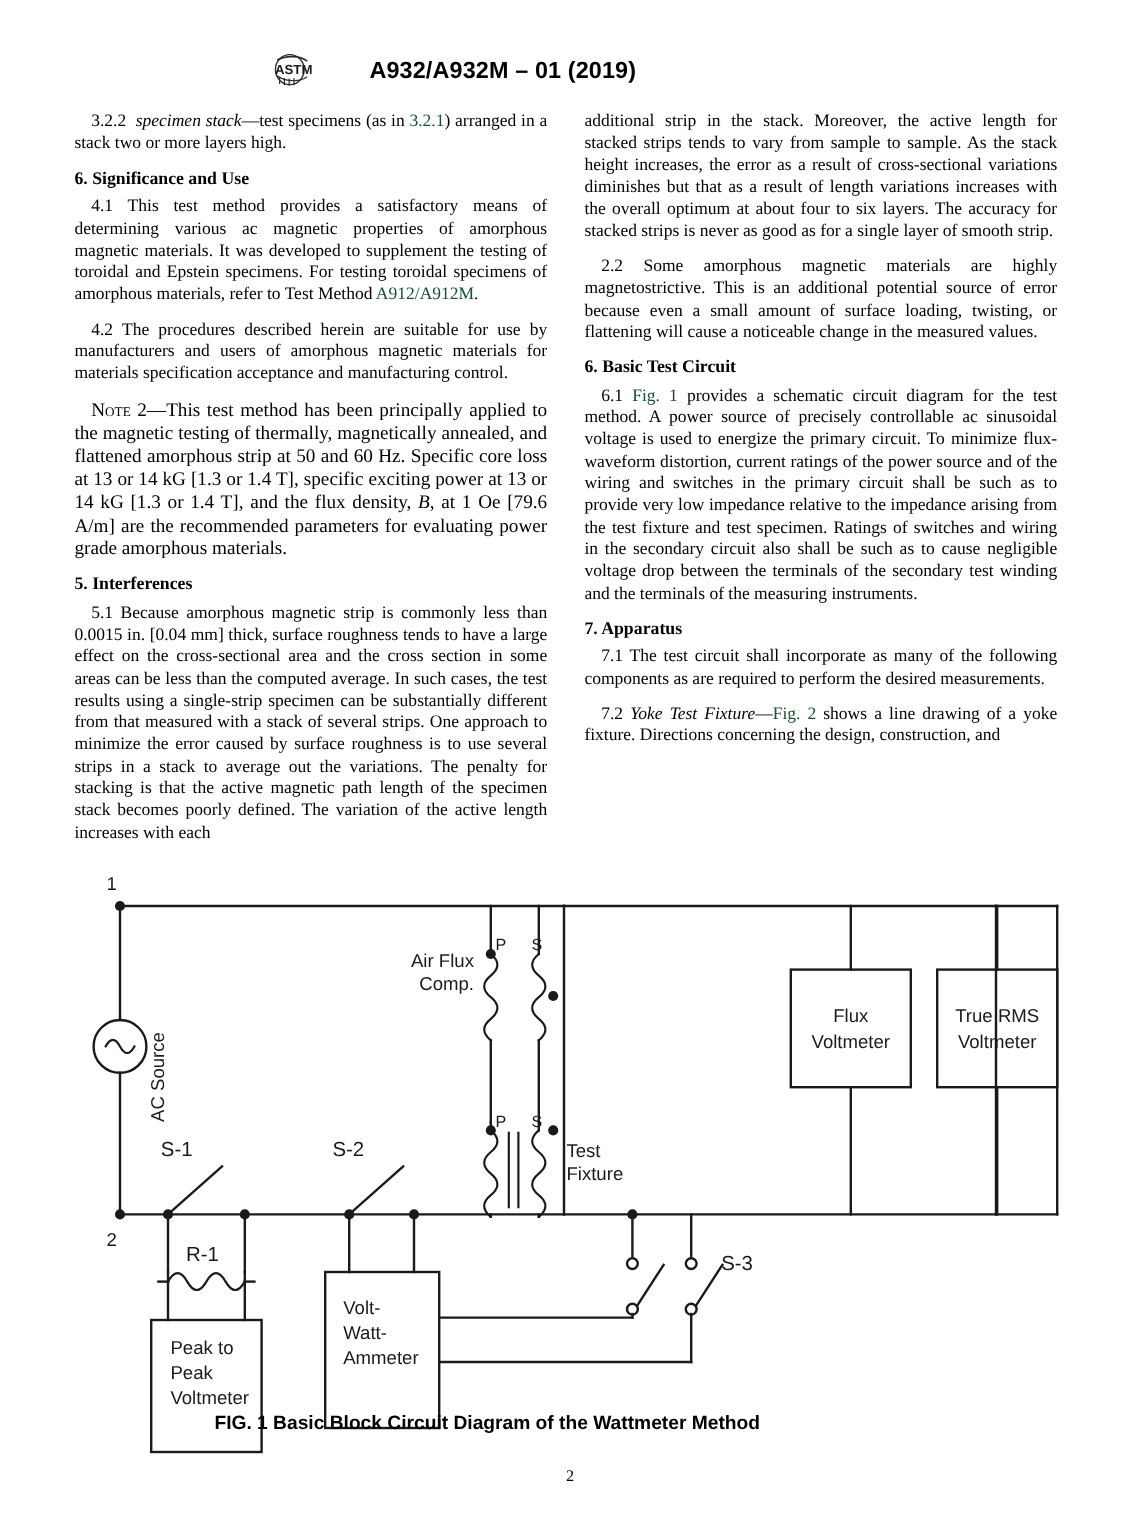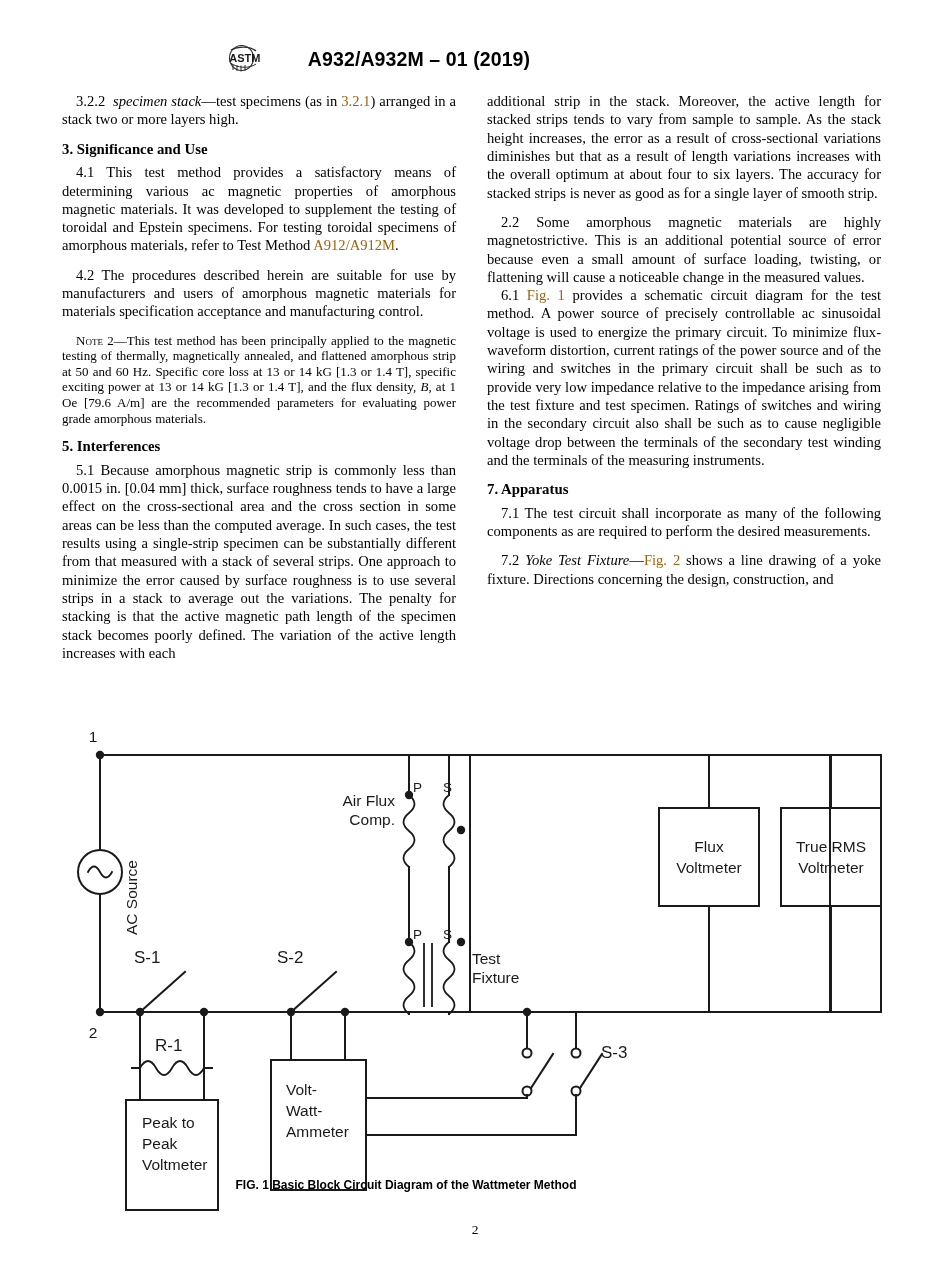--- a/index.html
+++ b/index.html
@@ -72,7 +72,7 @@
   .gap { height: 11px; }
 
   .italic { font-style: italic; }
-  .ref { color: #a16207; }
+  .ref { color: #14532d; }
 
   
   .note {

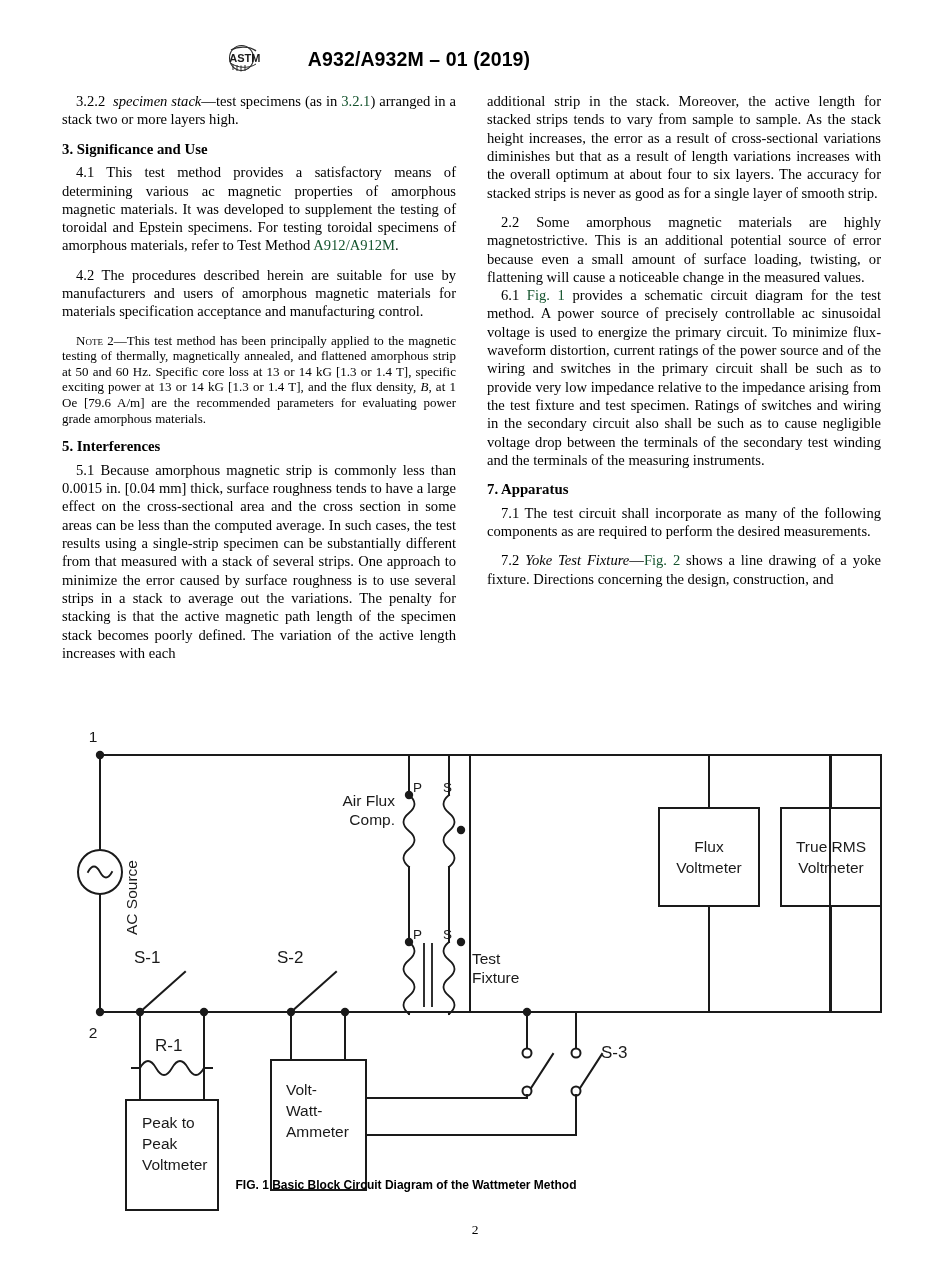--- a/index.html
+++ b/index.html
@@ -150,7 +150,7 @@
     <span>3.2.2</span>&nbsp;&nbsp;<span class="italic">specimen stack</span><span>—test specimens (as in </span><span class="ref">3.2.1</span><span>) arranged in a stack two or more layers high.</span>
   </p>
 
-  <div class="sec-head">3.  Significance and Use</div>
+  <div class="sec-head">6.  Significance and Use</div>
 
   <p>
     <span>4.1  This test method provides a satisfactory means of determining various ac magnetic properties of amorphous magnetic materials. It was developed to supplement the testing of toroidal and Epstein specimens. For testing toroidal specimens of amorphous materials, refer to Test Method </span><span class="ref">A912/A912M</span><span>.</span>

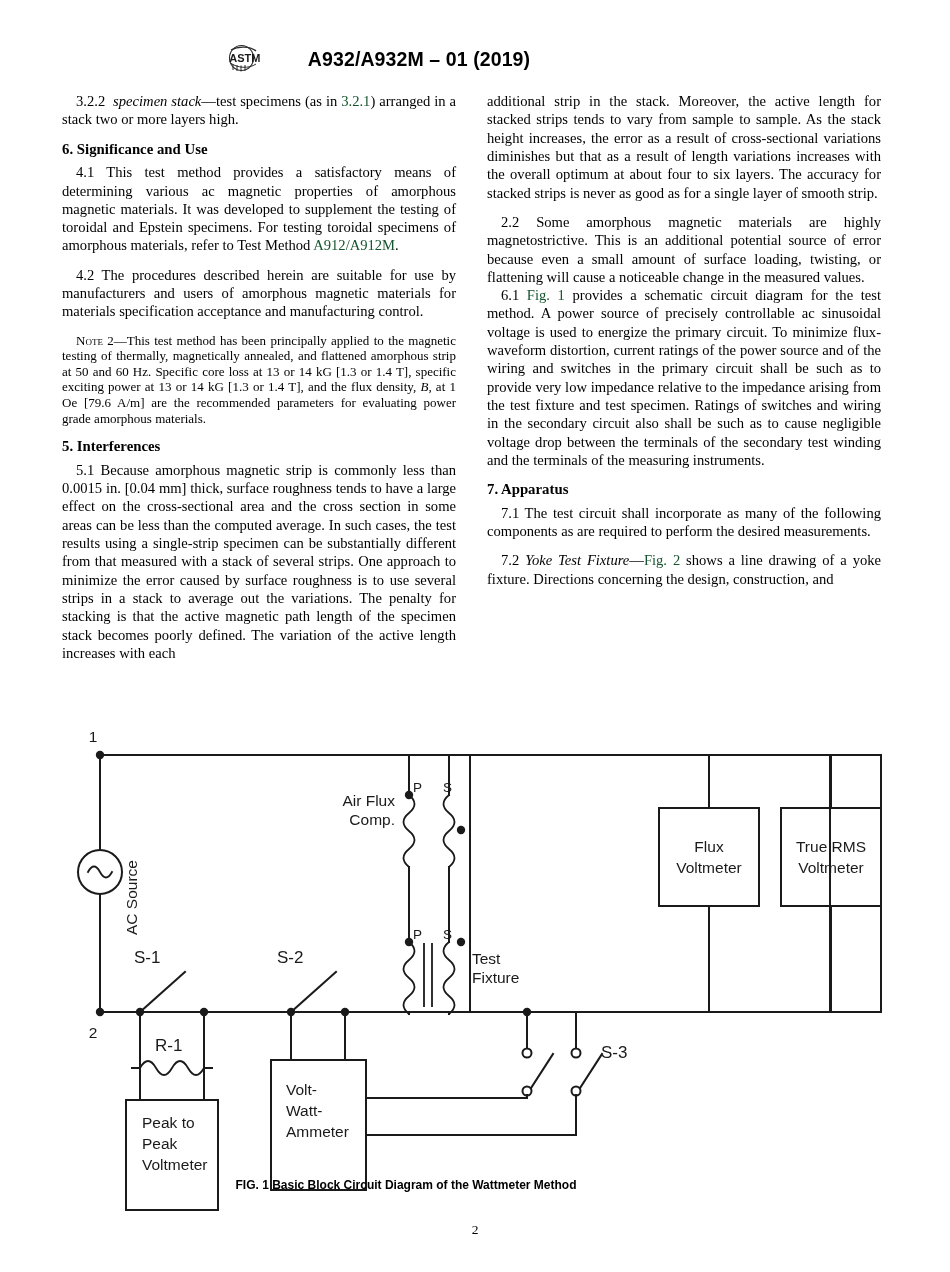--- a/index.html
+++ b/index.html
@@ -177,6 +177,7 @@
 
   <p>2.2  Some amorphous magnetic materials are highly magnetostrictive. This is an additional potential source of error because even a small amount of surface loading, twisting, or flattening will cause a noticeable change in the measured values.</p>
 
+  <div class="sec-head">6.  Basic Test Circuit</div>
 
   <p>
     <span>6.1  </span><span class="ref">Fig. 1</span><span> provides a schematic circuit diagram for the test method. A power source of precisely controllable ac sinusoidal voltage is used to energize the primary circuit. To minimize flux-waveform distortion, current ratings of the power source and of the wiring and switches in the primary circuit shall be such as to provide very low impedance relative to the impedance arising from the test fixture and test specimen. Ratings of switches and wiring in the secondary circuit also shall be such as to cause negligible voltage drop between the terminals of the secondary test winding and the terminals of the measuring instruments.</span>

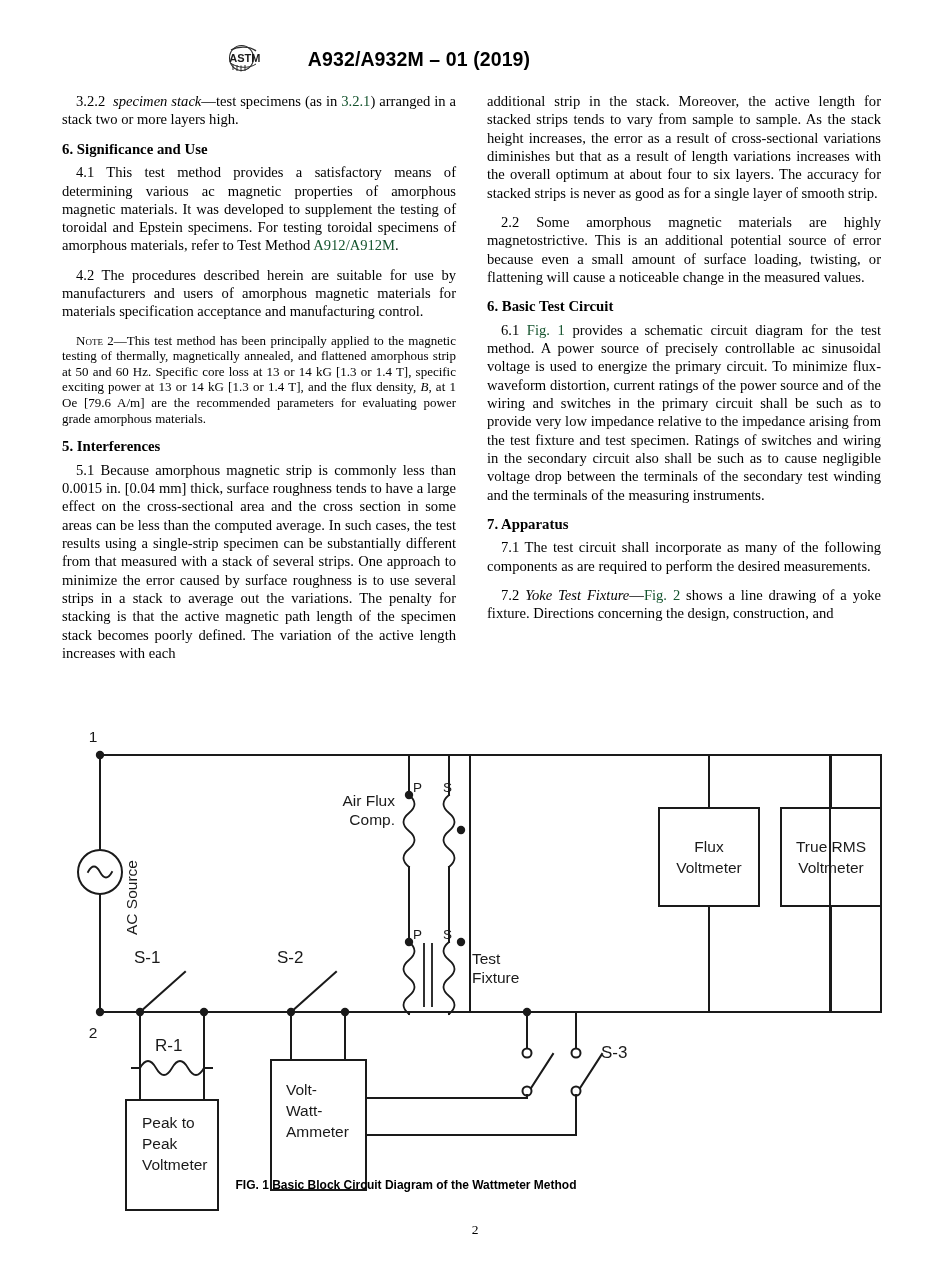--- a/index.html
+++ b/index.html
@@ -76,7 +76,7 @@
 
   
   .note {
-    font-size: 13px;
+    font-size: 16px;
     line-height: 1.20;
     text-align: justify;
     text-indent: 14px;

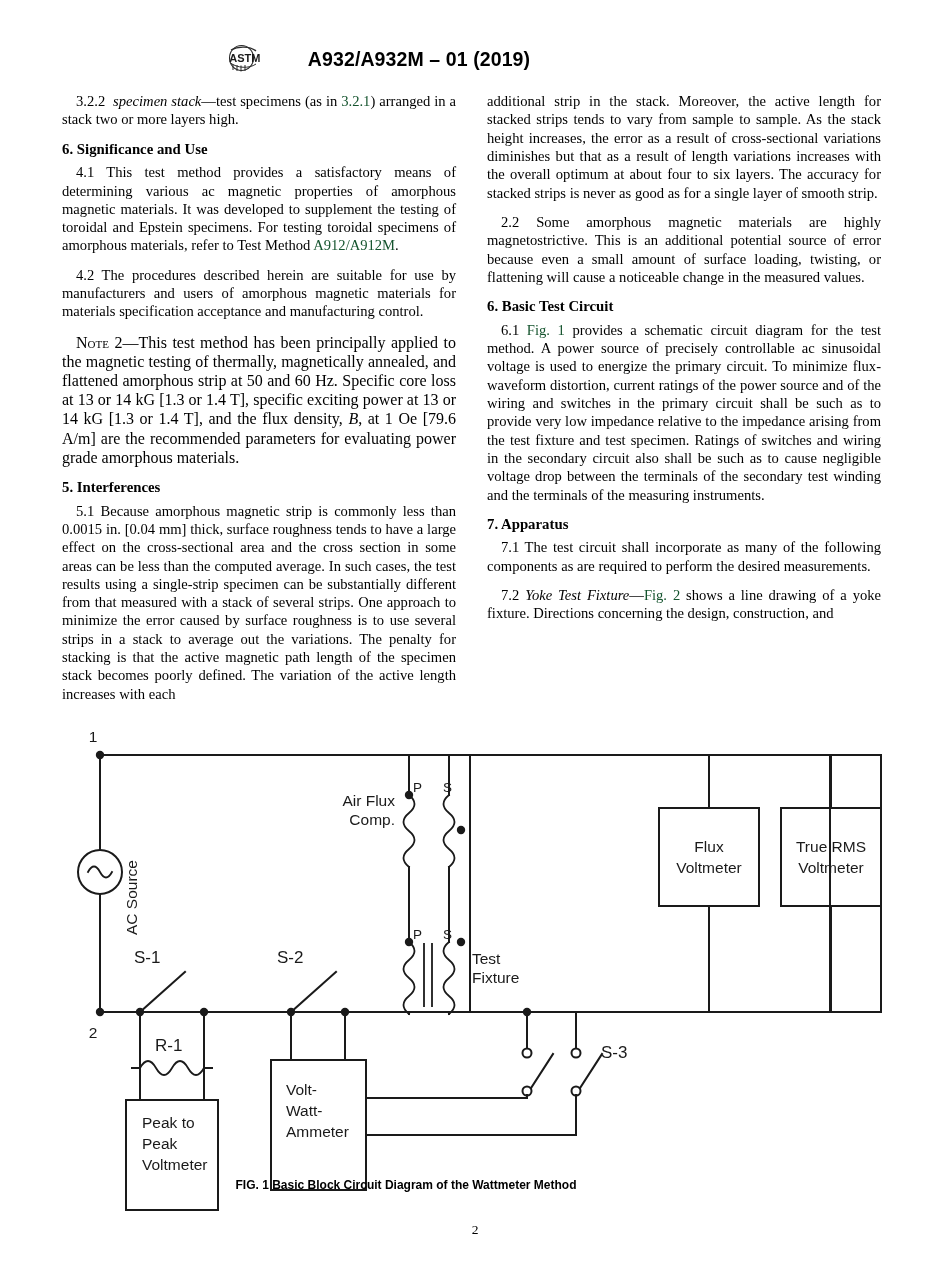--- a/index.html
+++ b/index.html
@@ -103,7 +103,7 @@
     text-align: center;
     font-family: "Liberation Sans", sans-serif;
     font-weight: bold;
-    font-size: 12px;
+    font-size: 16px;
   }
   .page-number {
     position: absolute;

